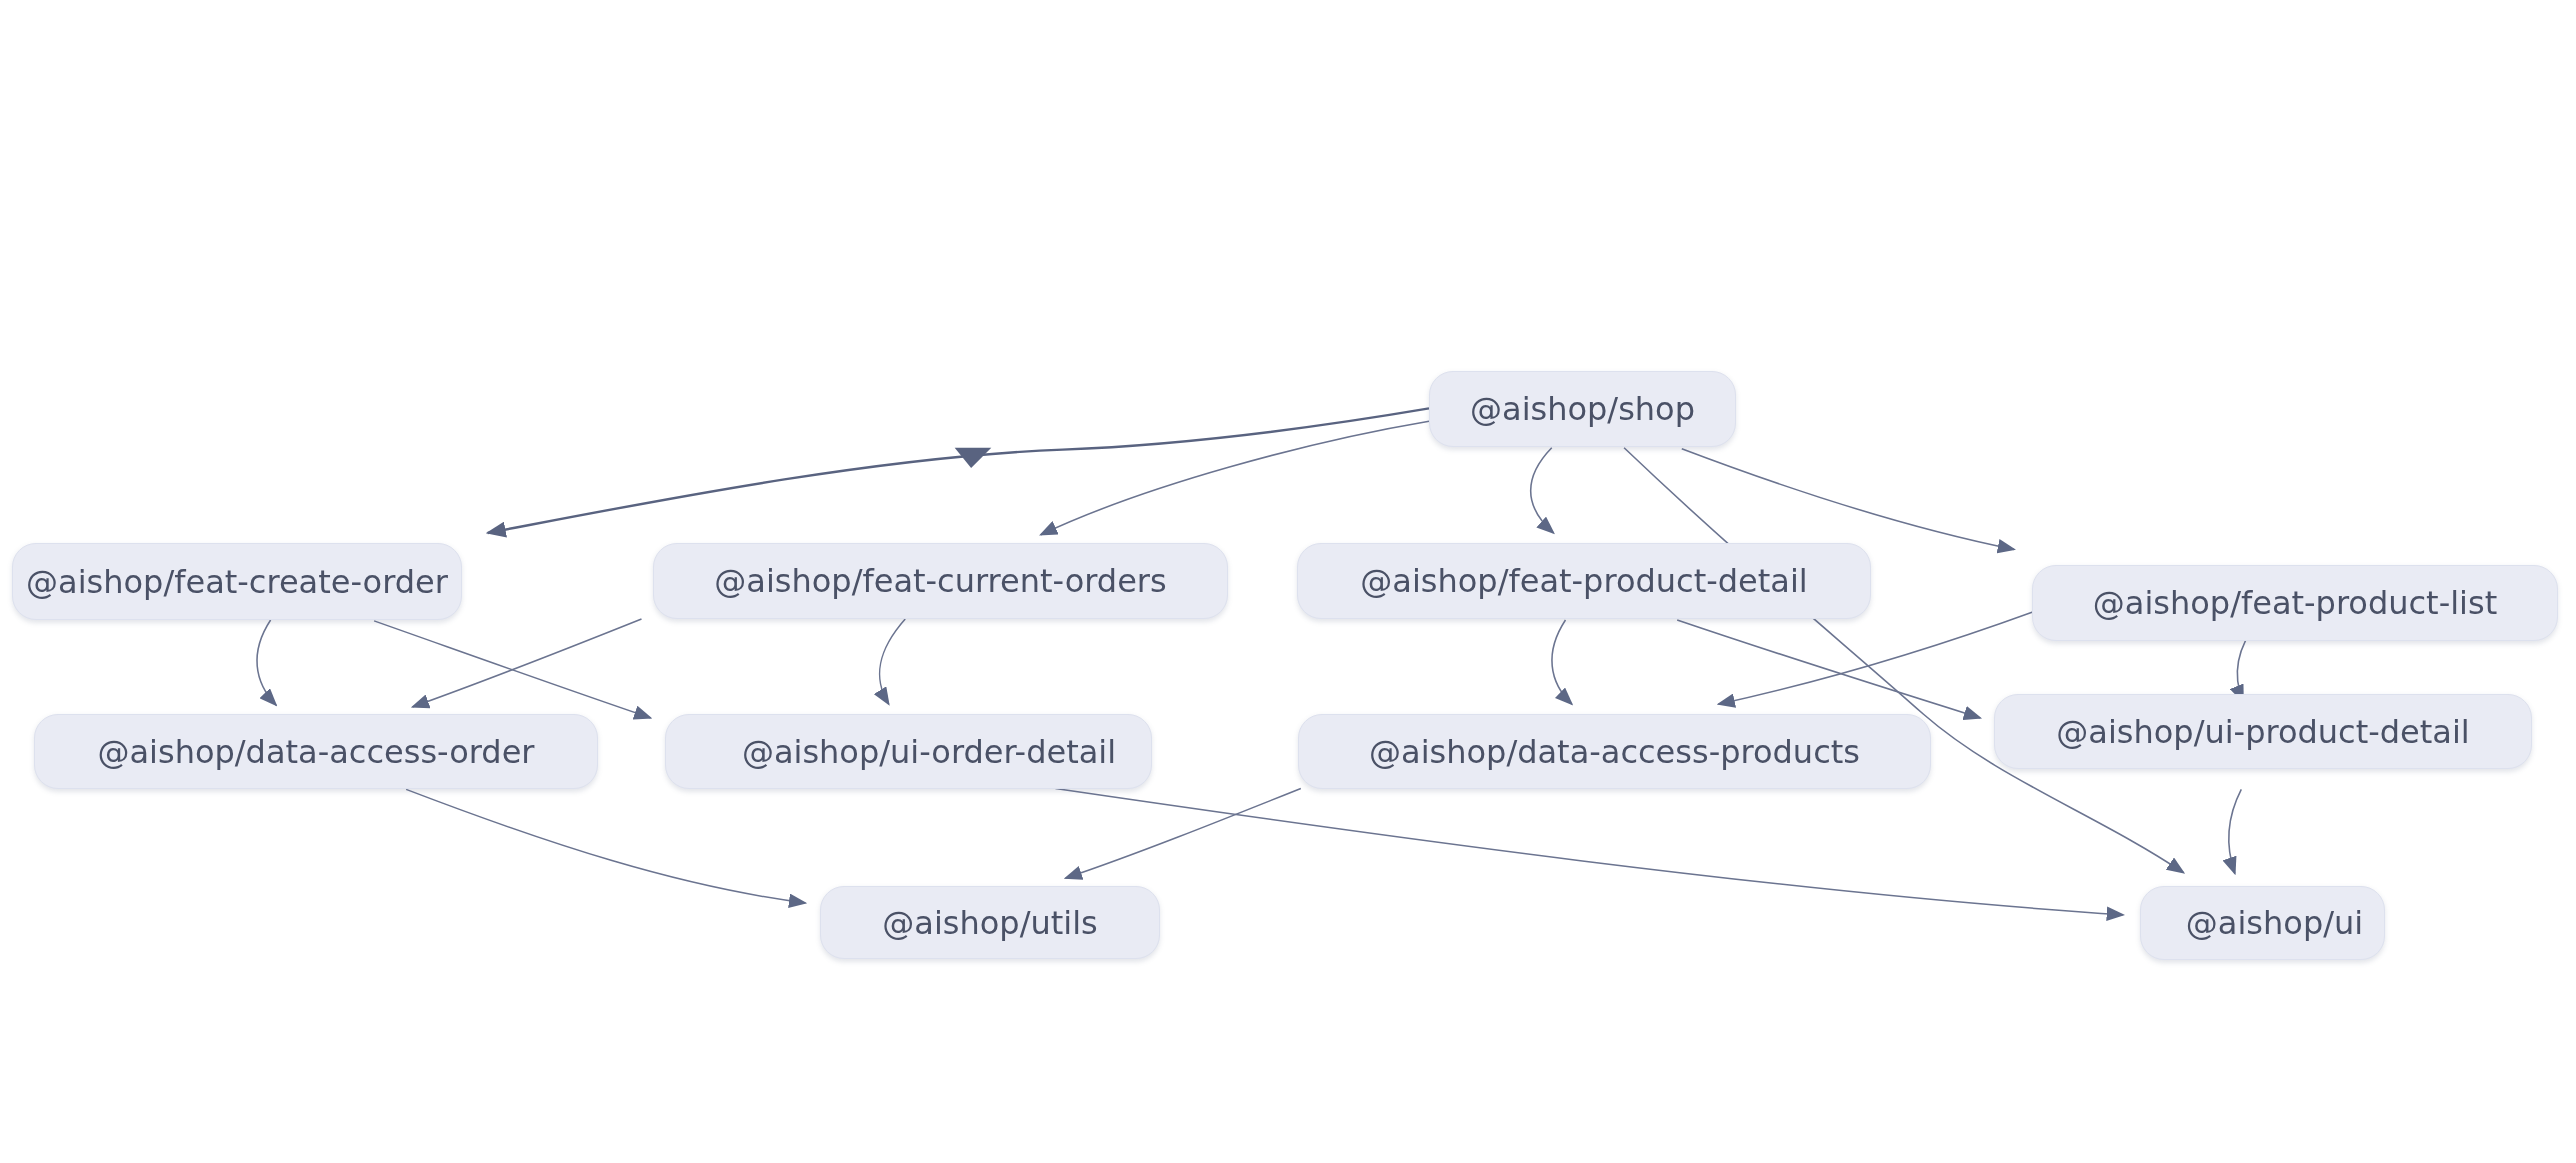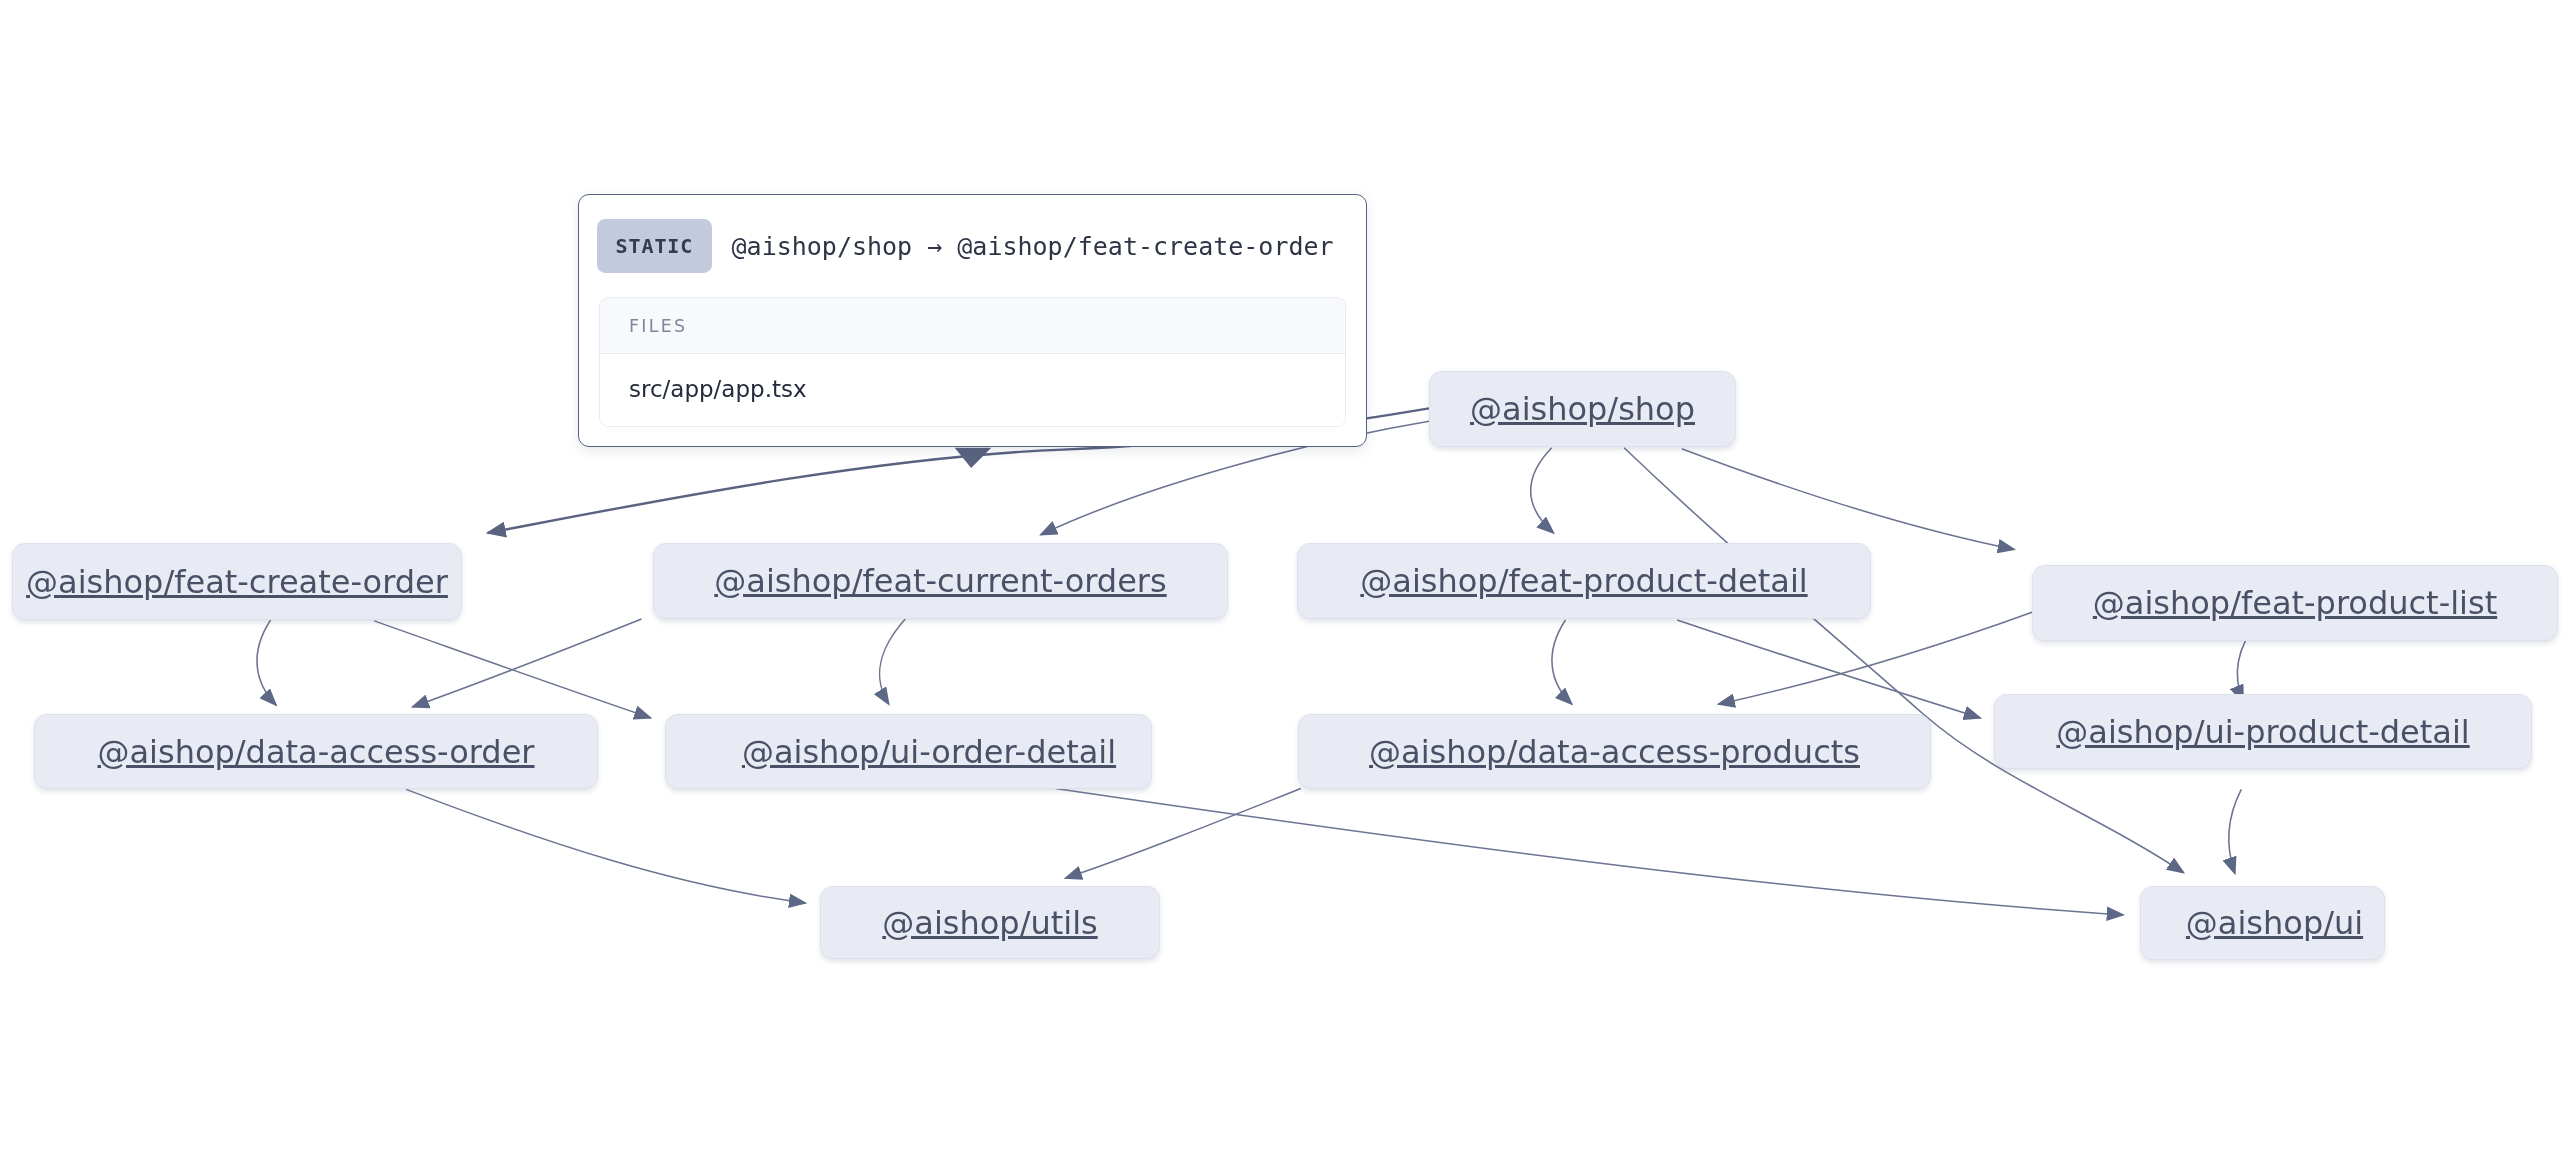--- a/index.html
+++ b/index.html
@@ -127,16 +127,6 @@
       <div class="node" style="left: 2140px; top: 886px; width: 245px; height: 74px; padding-left: 24px;">@aishop/ui</div>
     </div>
 
-  <div class="tooltip" id="edge-tooltip" style="left: 578px; top: 194px; width: 789px; height: 253px;">
-    <div class="tooltip-header">
-      <span class="badge">STATIC</span>
-      <span class="tooltip-title">@aishop/shop → @aishop/feat-create-order</span>
-    </div>
-    <div class="files-box">
-      <div class="files-header">FILES</div>
-      <div class="file-item">src/app/app.tsx</div>
-    </div>
-  </div>
 
 </div>
 

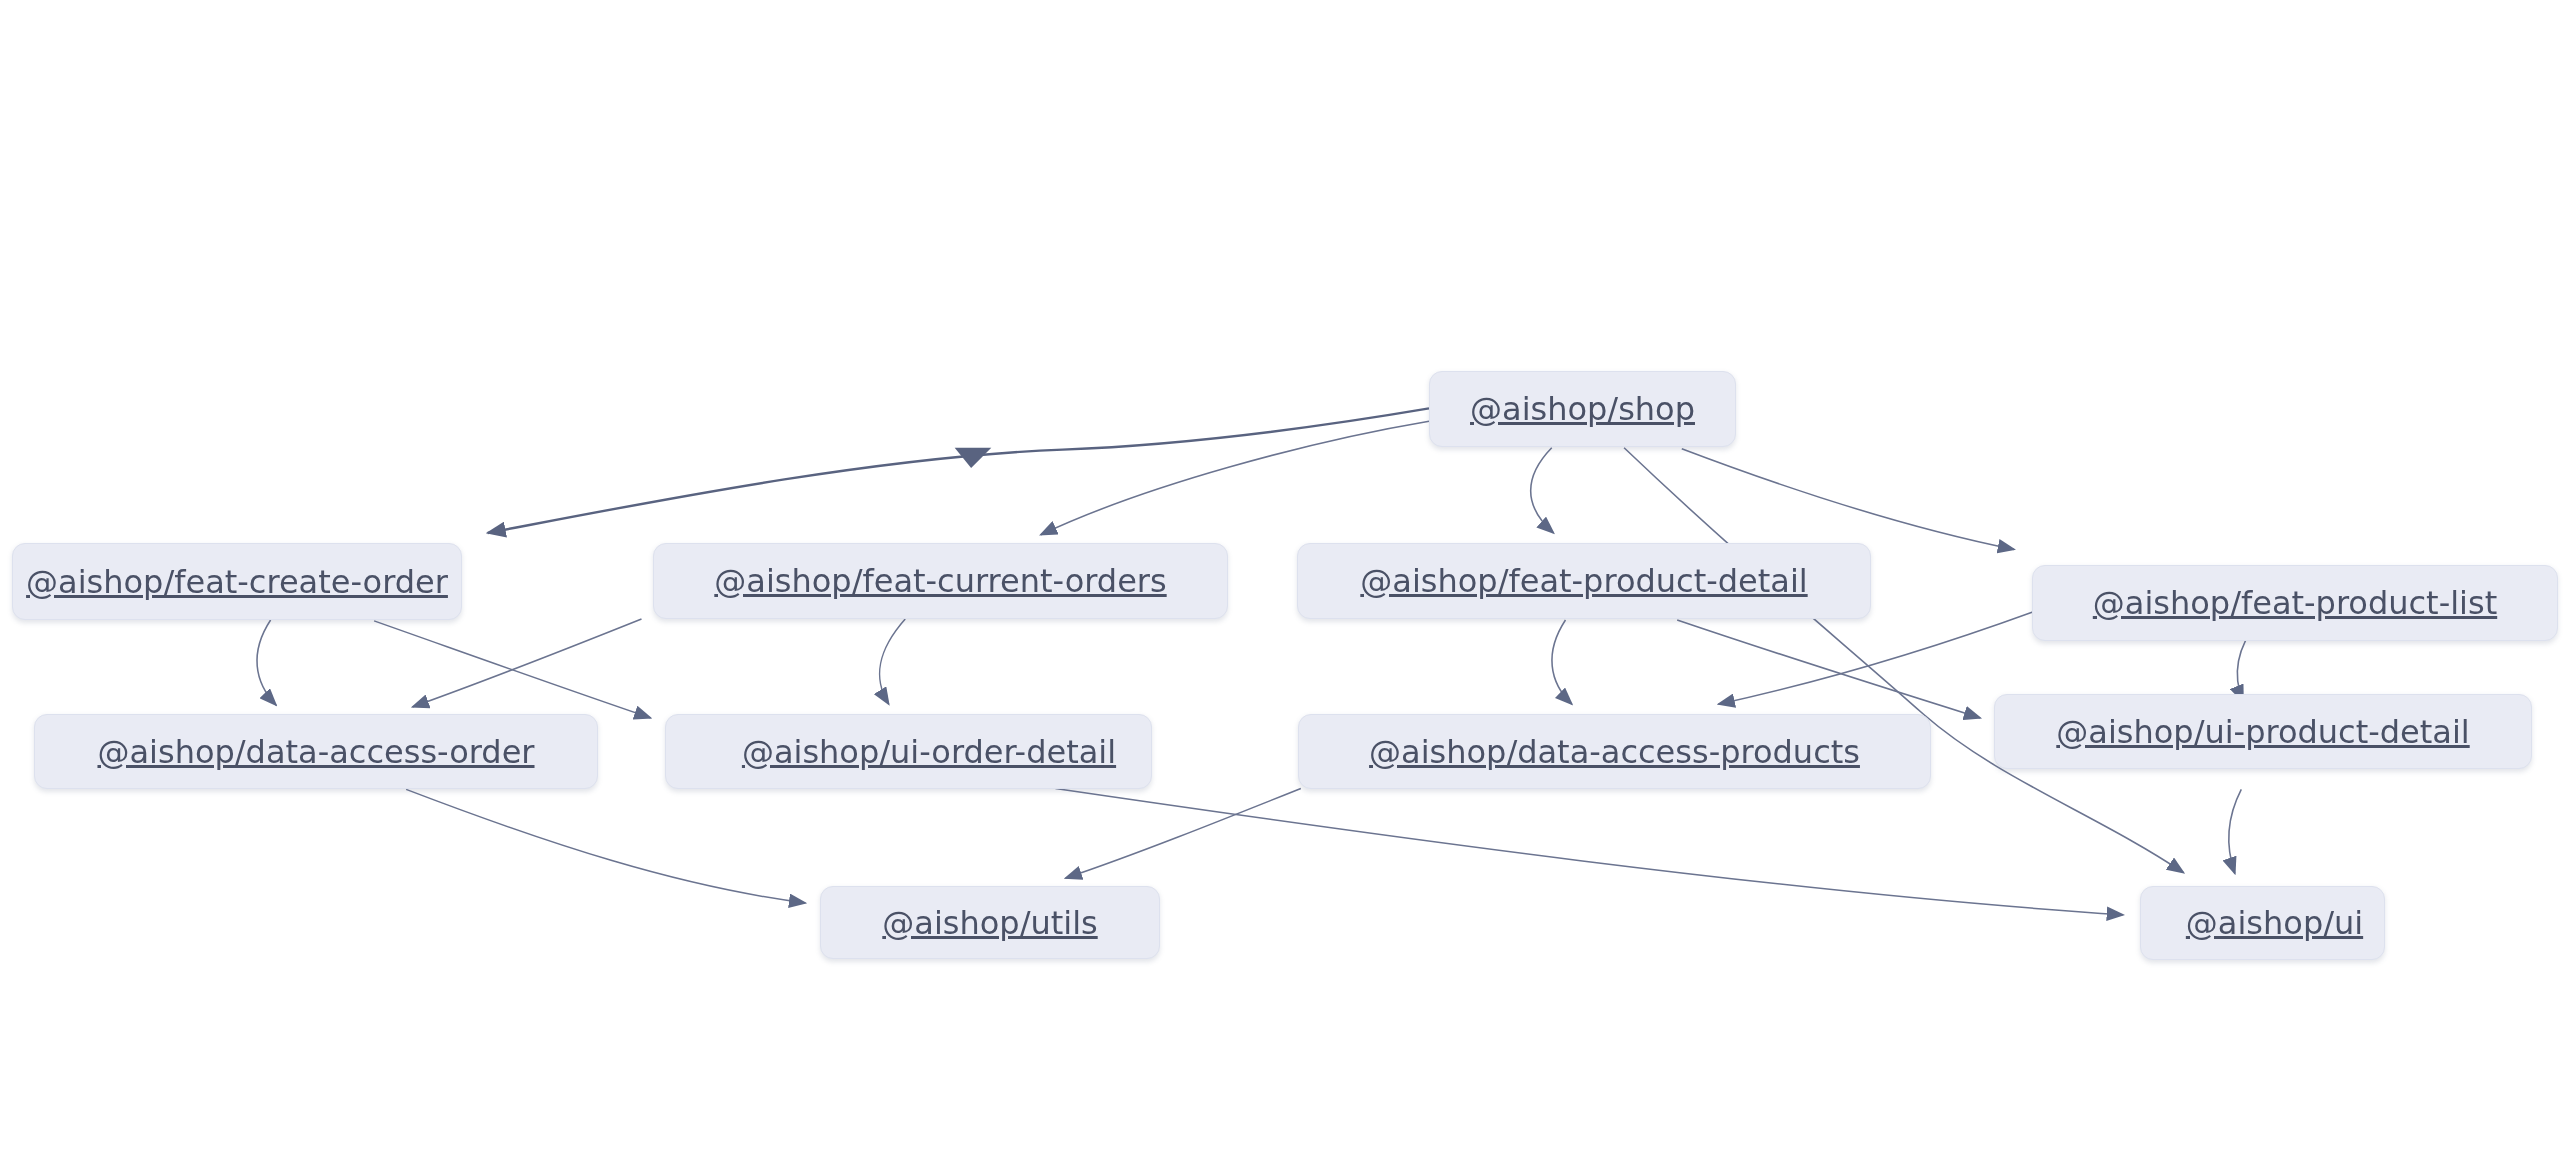--- a/index.html
+++ b/index.html
@@ -18,14 +18,13 @@
     display:flex;align-items:center;justify-content:center;
     background:var(--node-fill);
     border:0.9px solid var(--node-border);
-    border-radius:13px;
+    border-radius:24px;
     box-shadow:0 2.7px 5.5px rgba(100,110,140,0.18);
     color:var(--node-text);
     font-size:32px;
     white-space:nowrap;
     box-sizing:border-box;
     cursor:pointer;
-    text-decoration:underline;
   }
   .tooltip{
     position:absolute;z-index:3;

